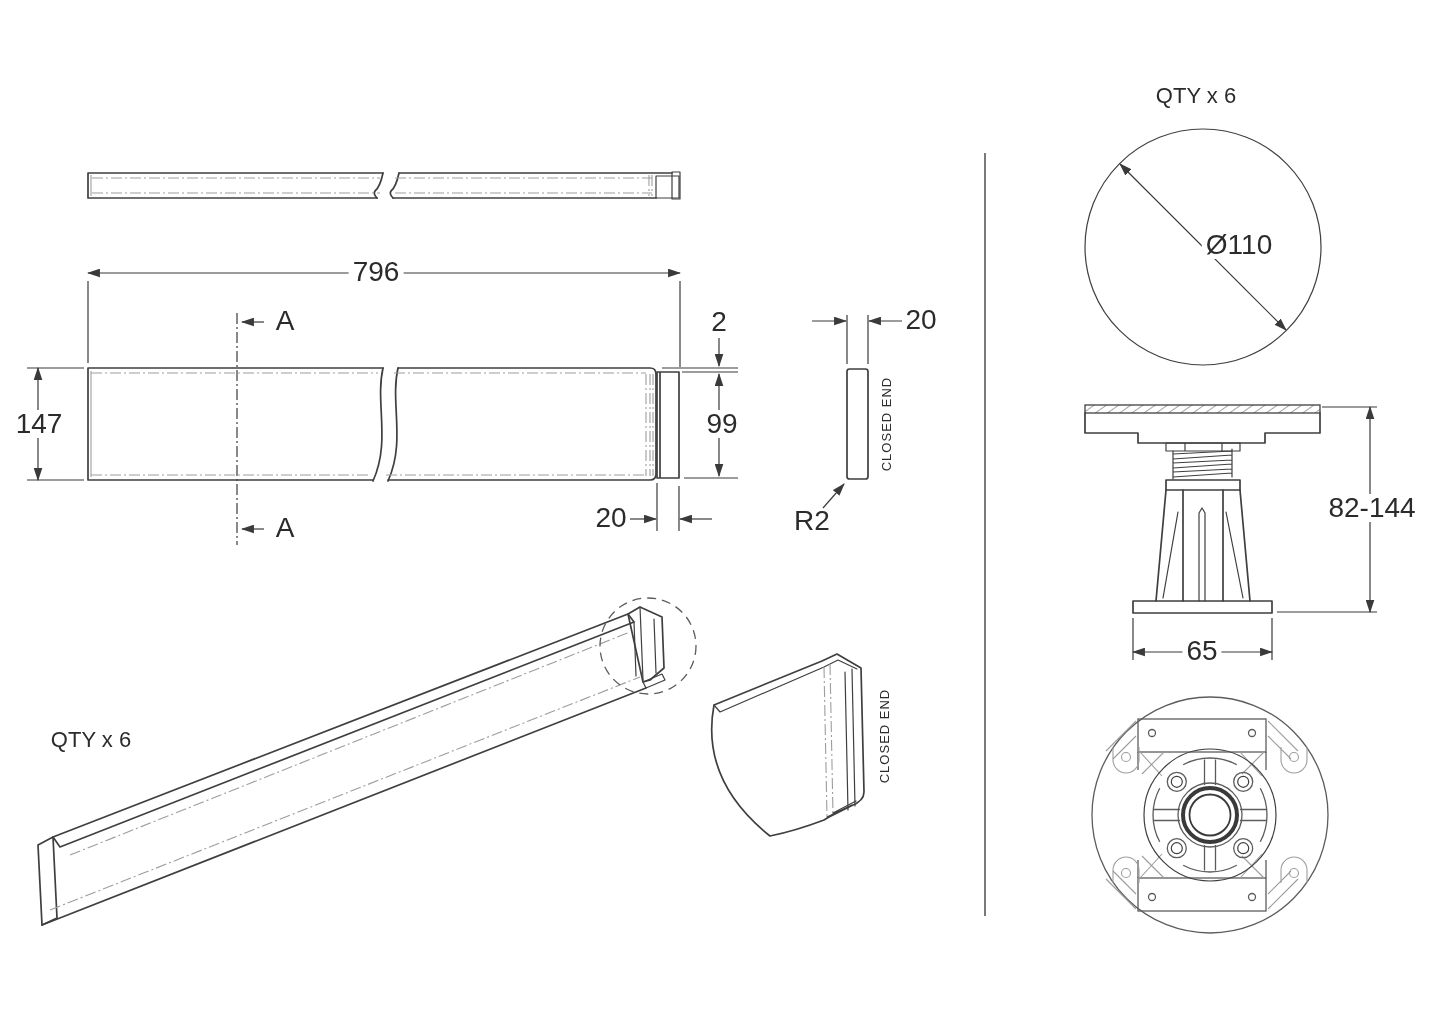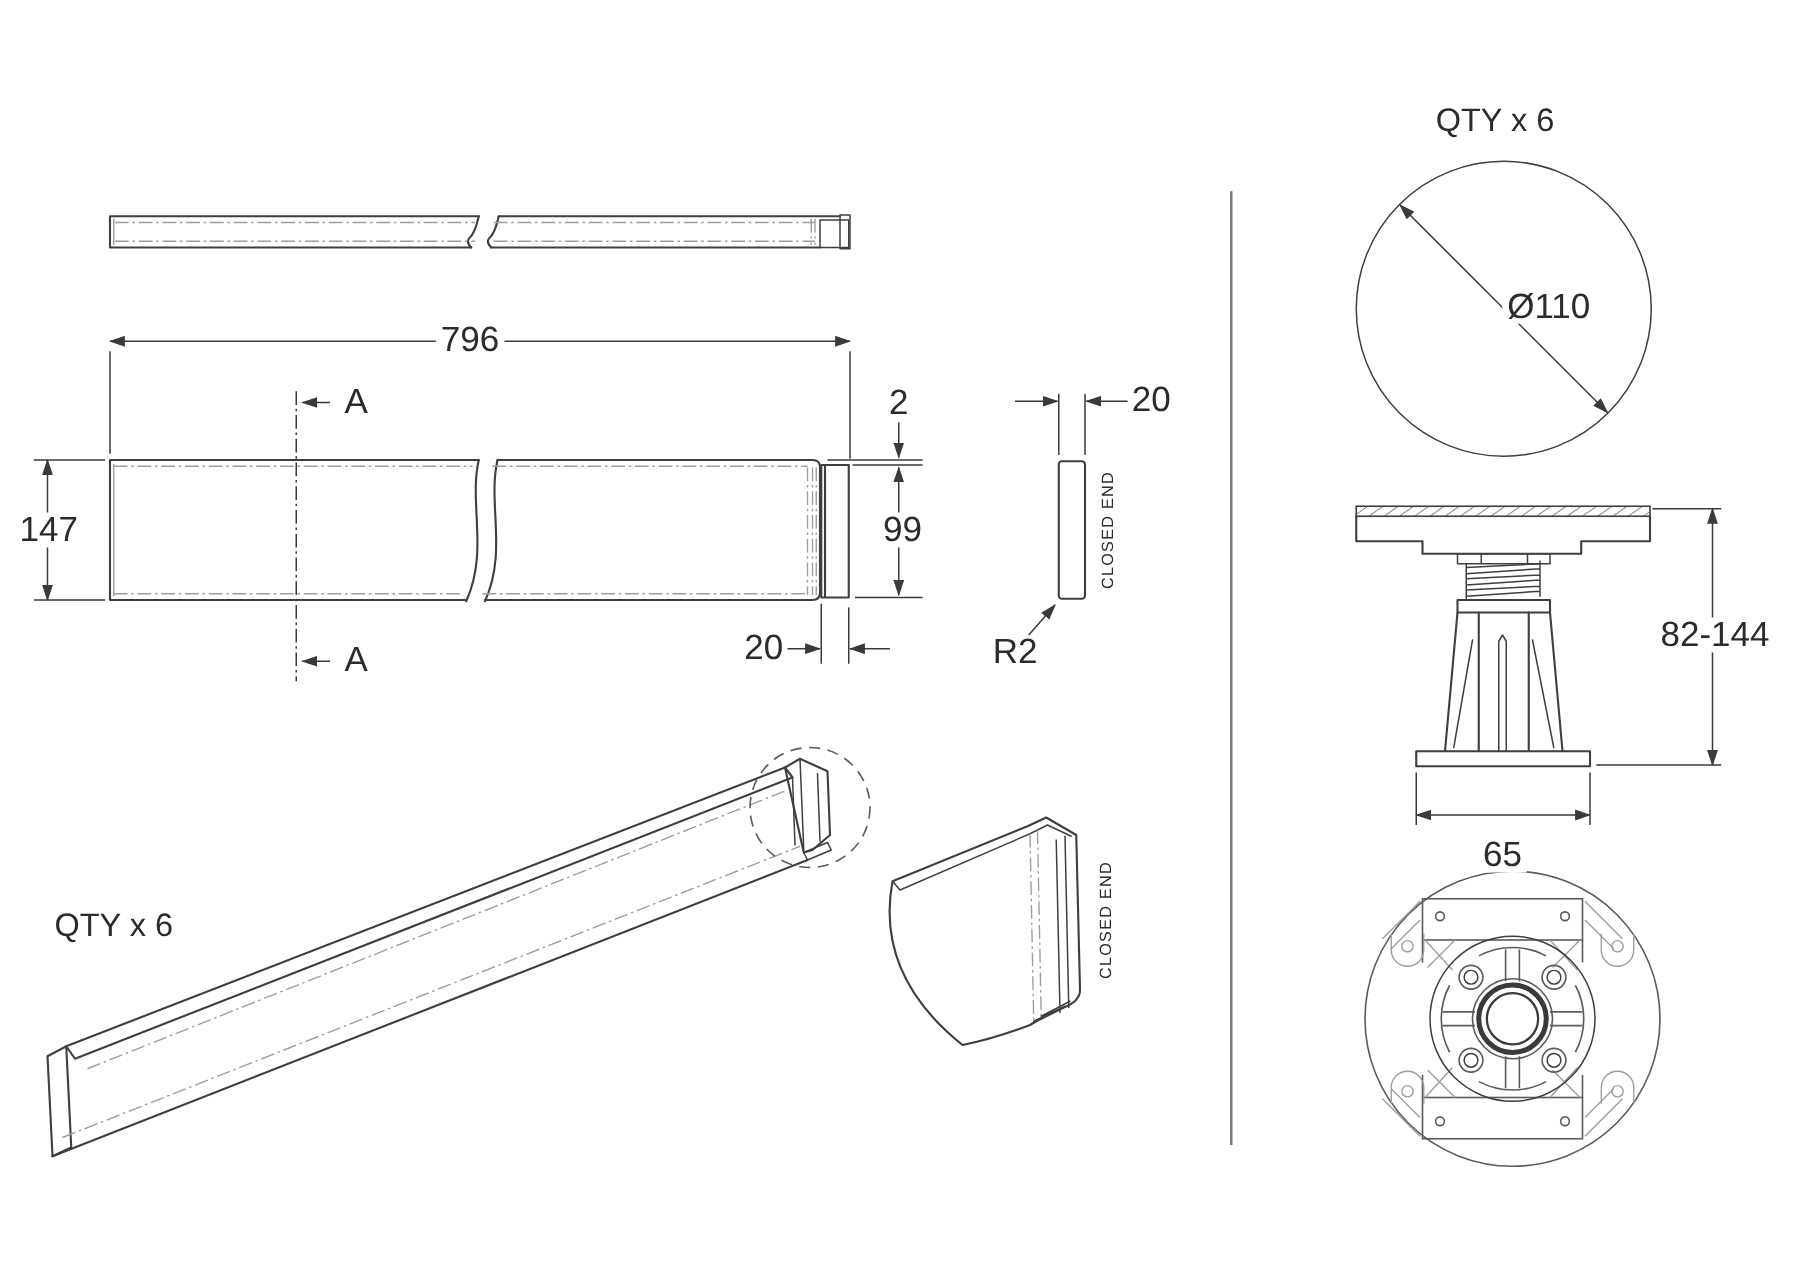--- a/index.html
+++ b/index.html
@@ -17,7 +17,7 @@
   .lbl{position:absolute;transform:translate(-50%,-50%);color:#2b2b2b;background:#fff;
        padding:0 4px;white-space:nowrap;line-height:1;z-index:2}
   .dim-lbl{font-size:28px}
-  .qty-lbl{font-size:26px}
+  .qty-lbl{font-size:22px}
   .small-lbl{font-size:13px;letter-spacing:1px}
   .rot{transform:translate(-50%,-50%) rotate(-90deg)}
   .nobg{background:transparent}

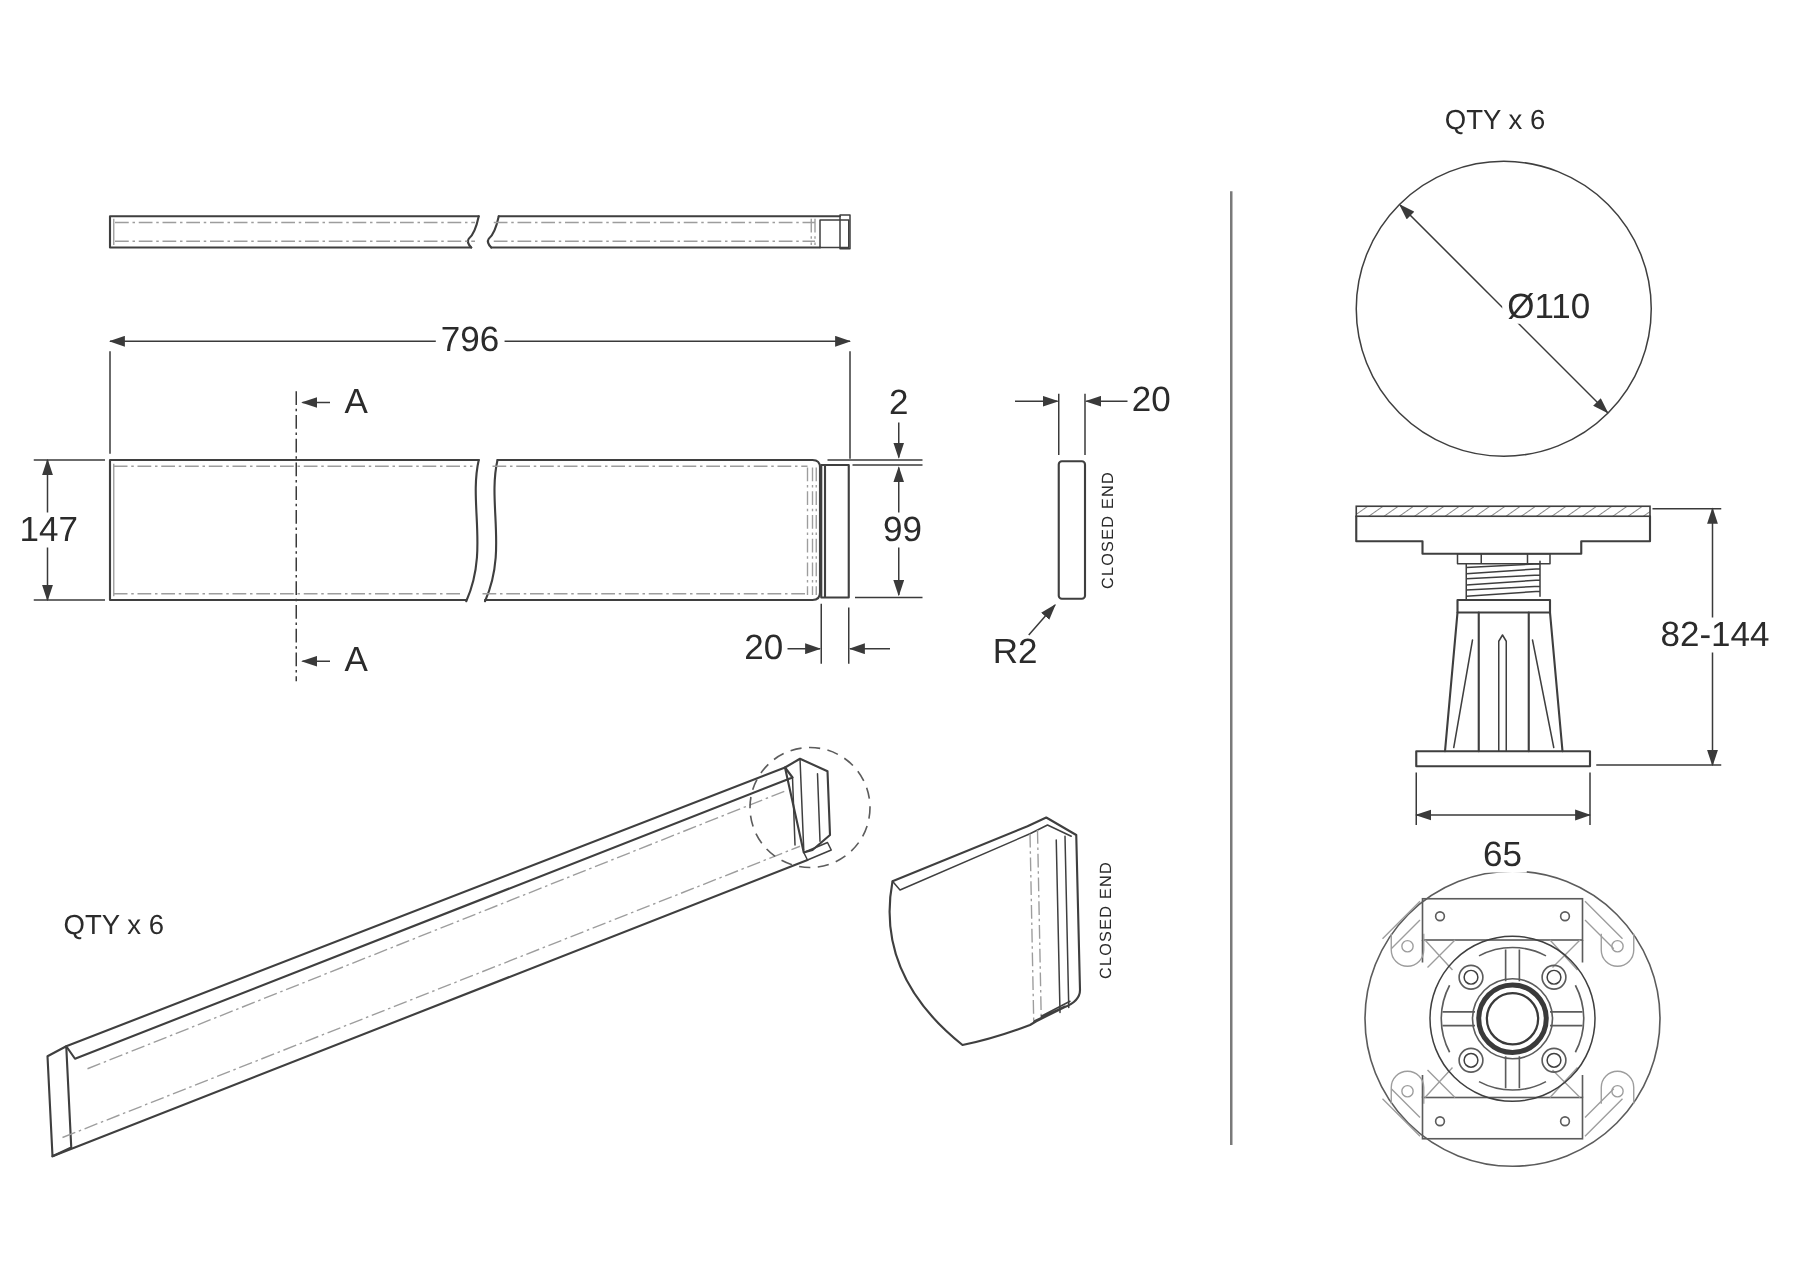--- a/index.html
+++ b/index.html
@@ -191,7 +191,7 @@
   <div class="lbl qty-lbl nobg" style="left:1196px;top:96px">QTY x 6</div>
   <div class="lbl dim-lbl" style="left:1239px;top:245px">Ø110</div>
   <div class="lbl dim-lbl" style="left:1372px;top:508px">82-144</div>
-  <div class="lbl dim-lbl" style="left:1202px;top:684px">65</div>
+  <div class="lbl dim-lbl" style="left:1202px;top:651px">65</div>
   <div class="lbl small-lbl rot nobg" style="left:884px;top:736px">CLOSED END</div>
 </div>
 

